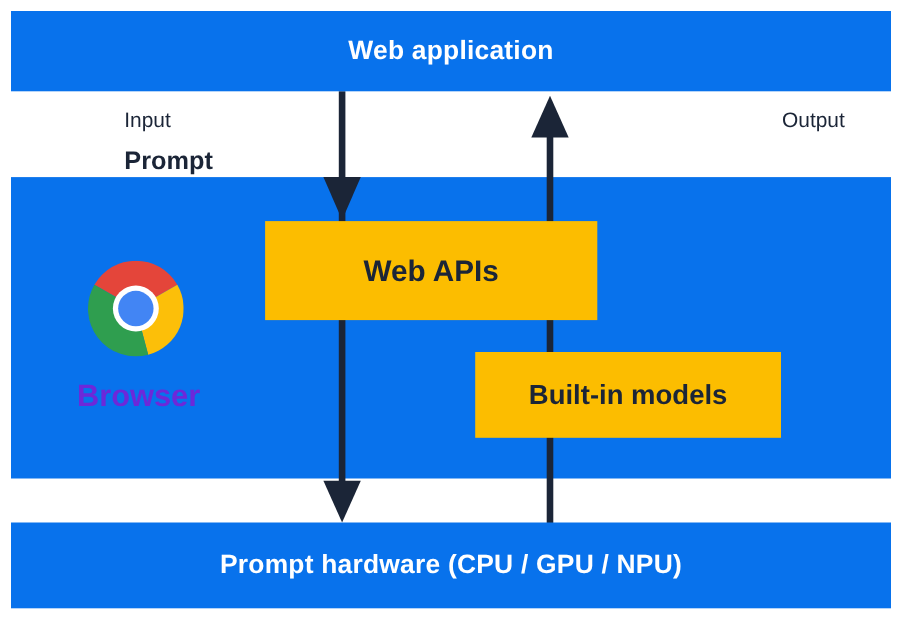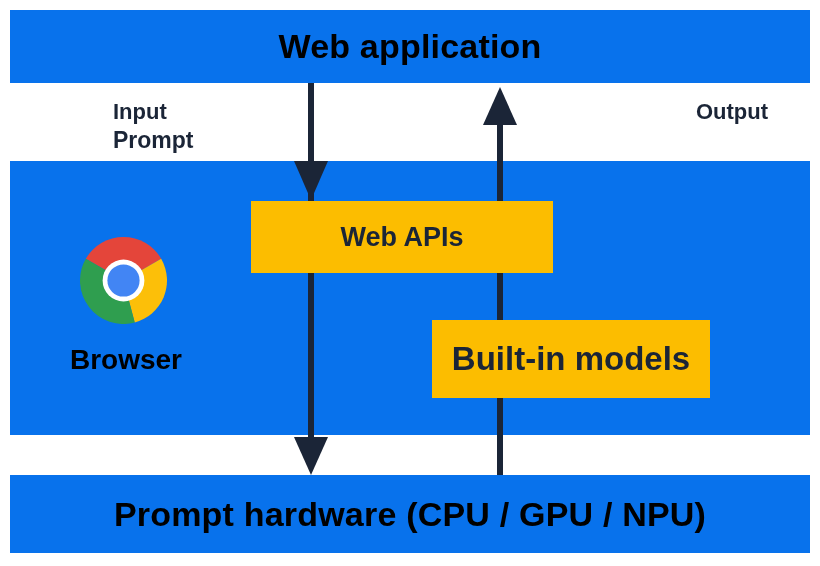--- a/index.html
+++ b/index.html
@@ -13,7 +13,7 @@
   }
   .bar-top{top:10px;height:73px;}
   .bar-bottom{top:475px;height:78px;}
-  .bar .bar-label{color:#000000;font-weight:bold;font-size:34px;letter-spacing:.2px;}
+  .bar .bar-label{color:#ffffff;font-weight:bold;font-size:24px;letter-spacing:.2px;}
   .block-middle{
     position:absolute;left:10px;top:161px;width:800px;height:274px;
     background:var(--blue,#0872ec);z-index:0;

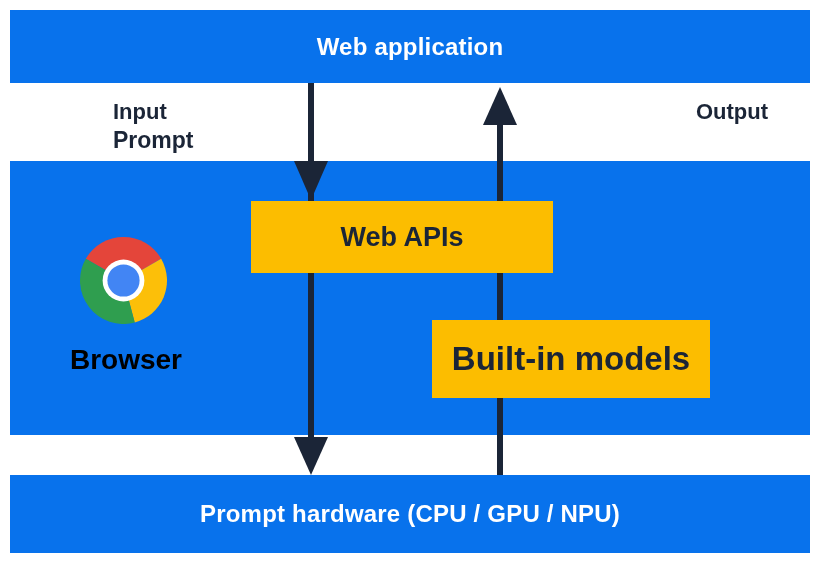--- a/index.html
+++ b/index.html
@@ -22,7 +22,7 @@
   .io-label{position:absolute;top:99px;line-height:1.18;z-index:2;}
   .io-left{left:113px;text-align:left;}
   .io-right{right:52px;text-align:left;}
-  .io-title{font-size:22px;font-weight:bold;}
+  .io-title{font-size:19px;font-weight:normal;}
   .io-value{font-size:23px;font-weight:bold;margin-top:2px;}
   .ybox{
     position:absolute;background:var(--yellow,#fcbd00);z-index:3;

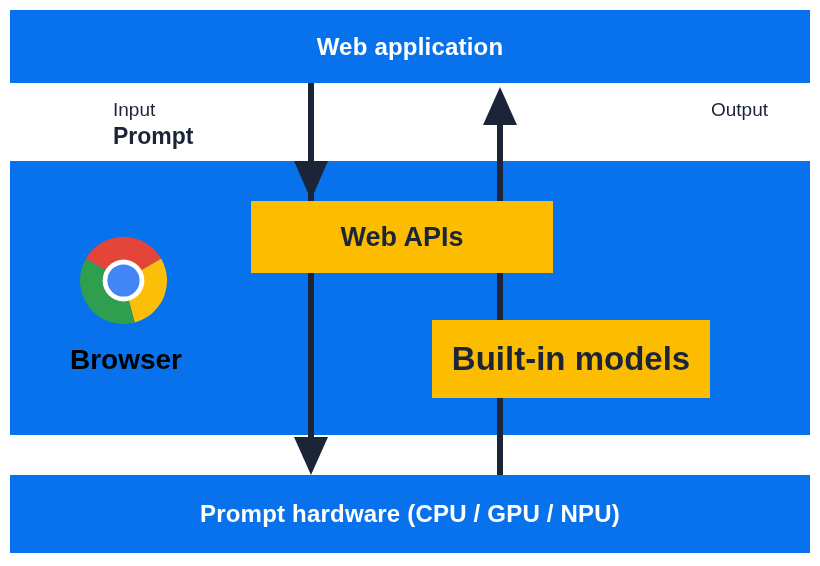--- a/index.html
+++ b/index.html
@@ -23,7 +23,7 @@
   .io-left{left:113px;text-align:left;}
   .io-right{right:52px;text-align:left;}
   .io-title{font-size:19px;font-weight:normal;}
-  .io-value{font-size:23px;font-weight:bold;margin-top:2px;}
+  .io-value{font-size:23px;font-weight:bold;margin-top:12px;}
   .ybox{
     position:absolute;background:var(--yellow,#fcbd00);z-index:3;
     display:flex;flex-direction:column;align-items:center;justify-content:center;

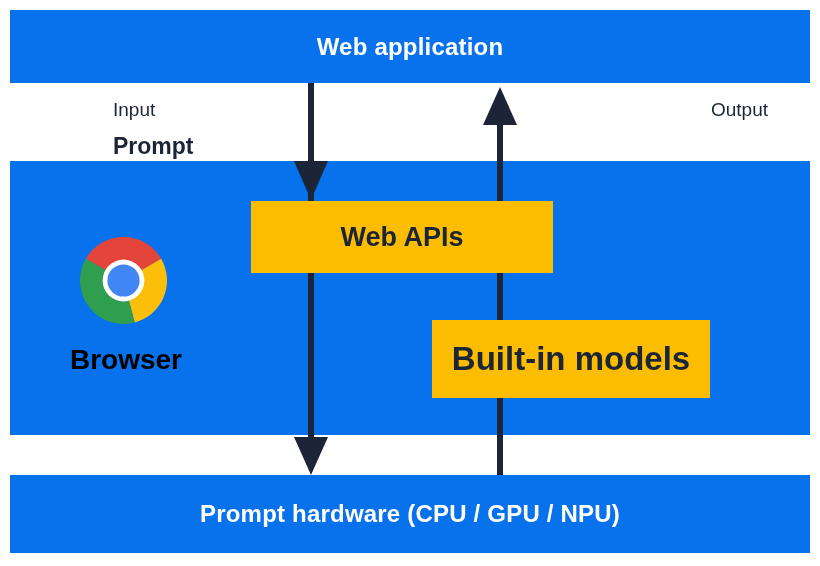--- a/index.html
+++ b/index.html
@@ -29,7 +29,7 @@
     display:flex;flex-direction:column;align-items:center;justify-content:center;
     font-weight:bold;text-align:center;
   }
-  .ybox-webapis{left:251px;top:201px;width:302px;height:72px;font-size:27px;}
+  .ybox-webapis{left:241px;top:201px;width:302px;height:90px;font-size:27px;}
   .ybox-builtin{left:432px;top:320px;width:278px;height:78px;font-size:33px;line-height:34px;}
   .chrome-logo{position:absolute;left:80px;top:237px;width:87px;height:87px;z-index:2;}
   .browser-label{

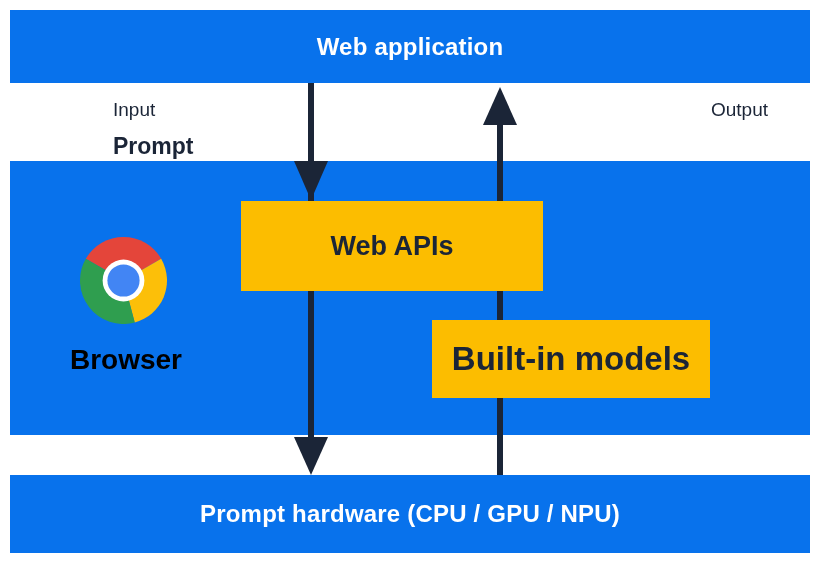--- a/index.html
+++ b/index.html
@@ -34,7 +34,7 @@
   .chrome-logo{position:absolute;left:80px;top:237px;width:87px;height:87px;z-index:2;}
   .browser-label{
     position:absolute;left:46px;top:344px;width:160px;text-align:center;
-    color:#000000;font-weight:bold;font-size:28px;z-index:2;
+    color:#6d28d9;font-weight:bold;font-size:28px;z-index:2;
   }
 </style>
 </head>

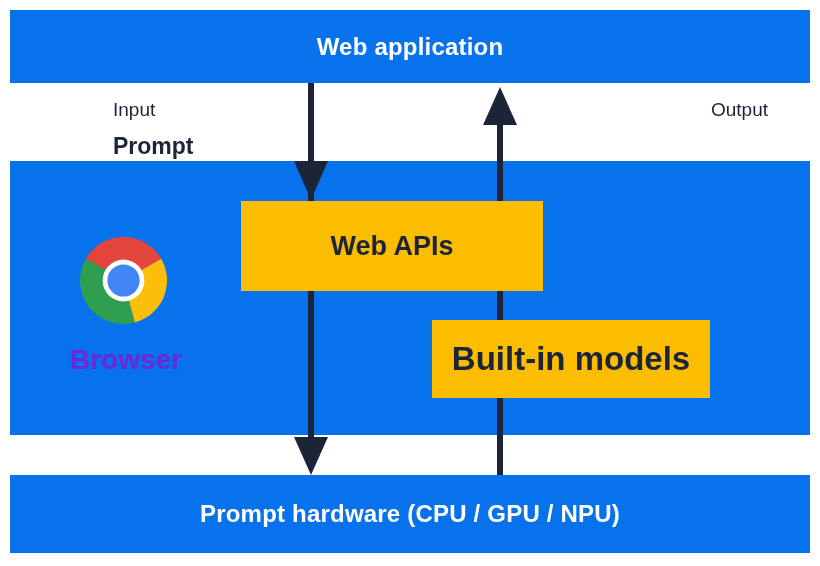--- a/index.html
+++ b/index.html
@@ -30,7 +30,7 @@
     font-weight:bold;text-align:center;
   }
   .ybox-webapis{left:241px;top:201px;width:302px;height:90px;font-size:27px;}
-  .ybox-builtin{left:432px;top:320px;width:278px;height:78px;font-size:33px;line-height:34px;}
+  .ybox-builtin{left:432px;top:320px;width:278px;height:78px;font-size:25px;line-height:34px;}
   .chrome-logo{position:absolute;left:80px;top:237px;width:87px;height:87px;z-index:2;}
   .browser-label{
     position:absolute;left:46px;top:344px;width:160px;text-align:center;

